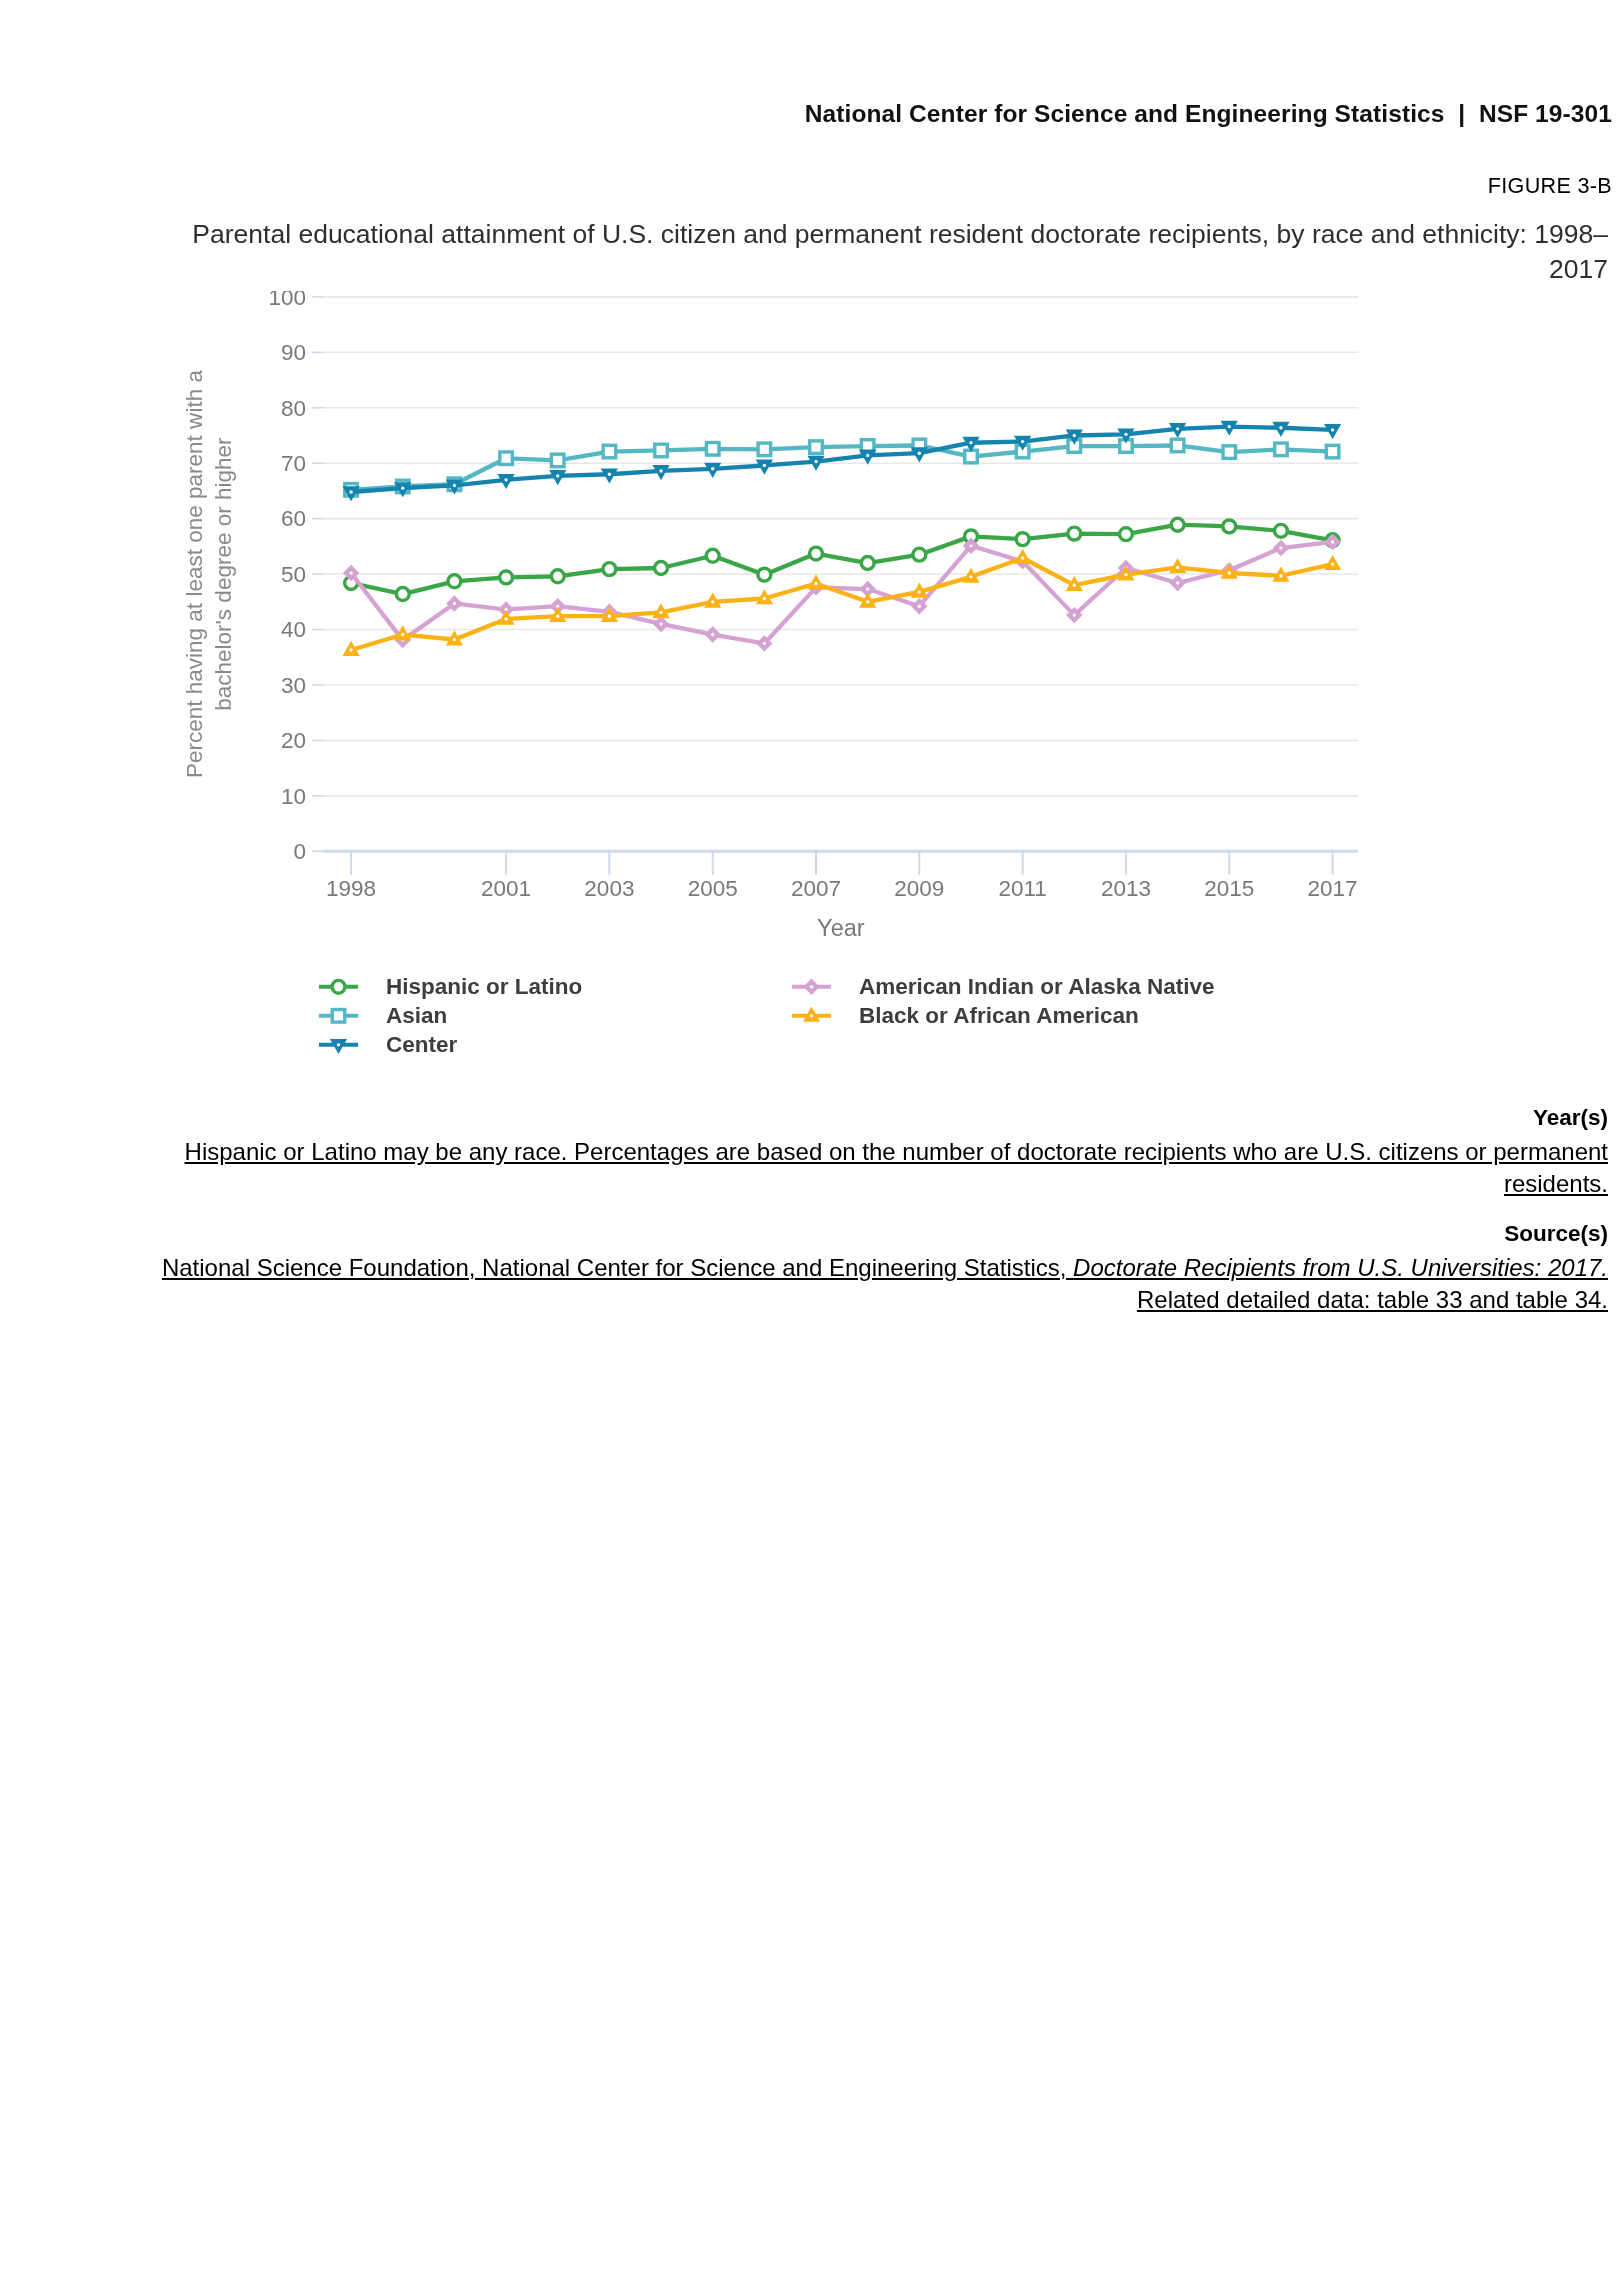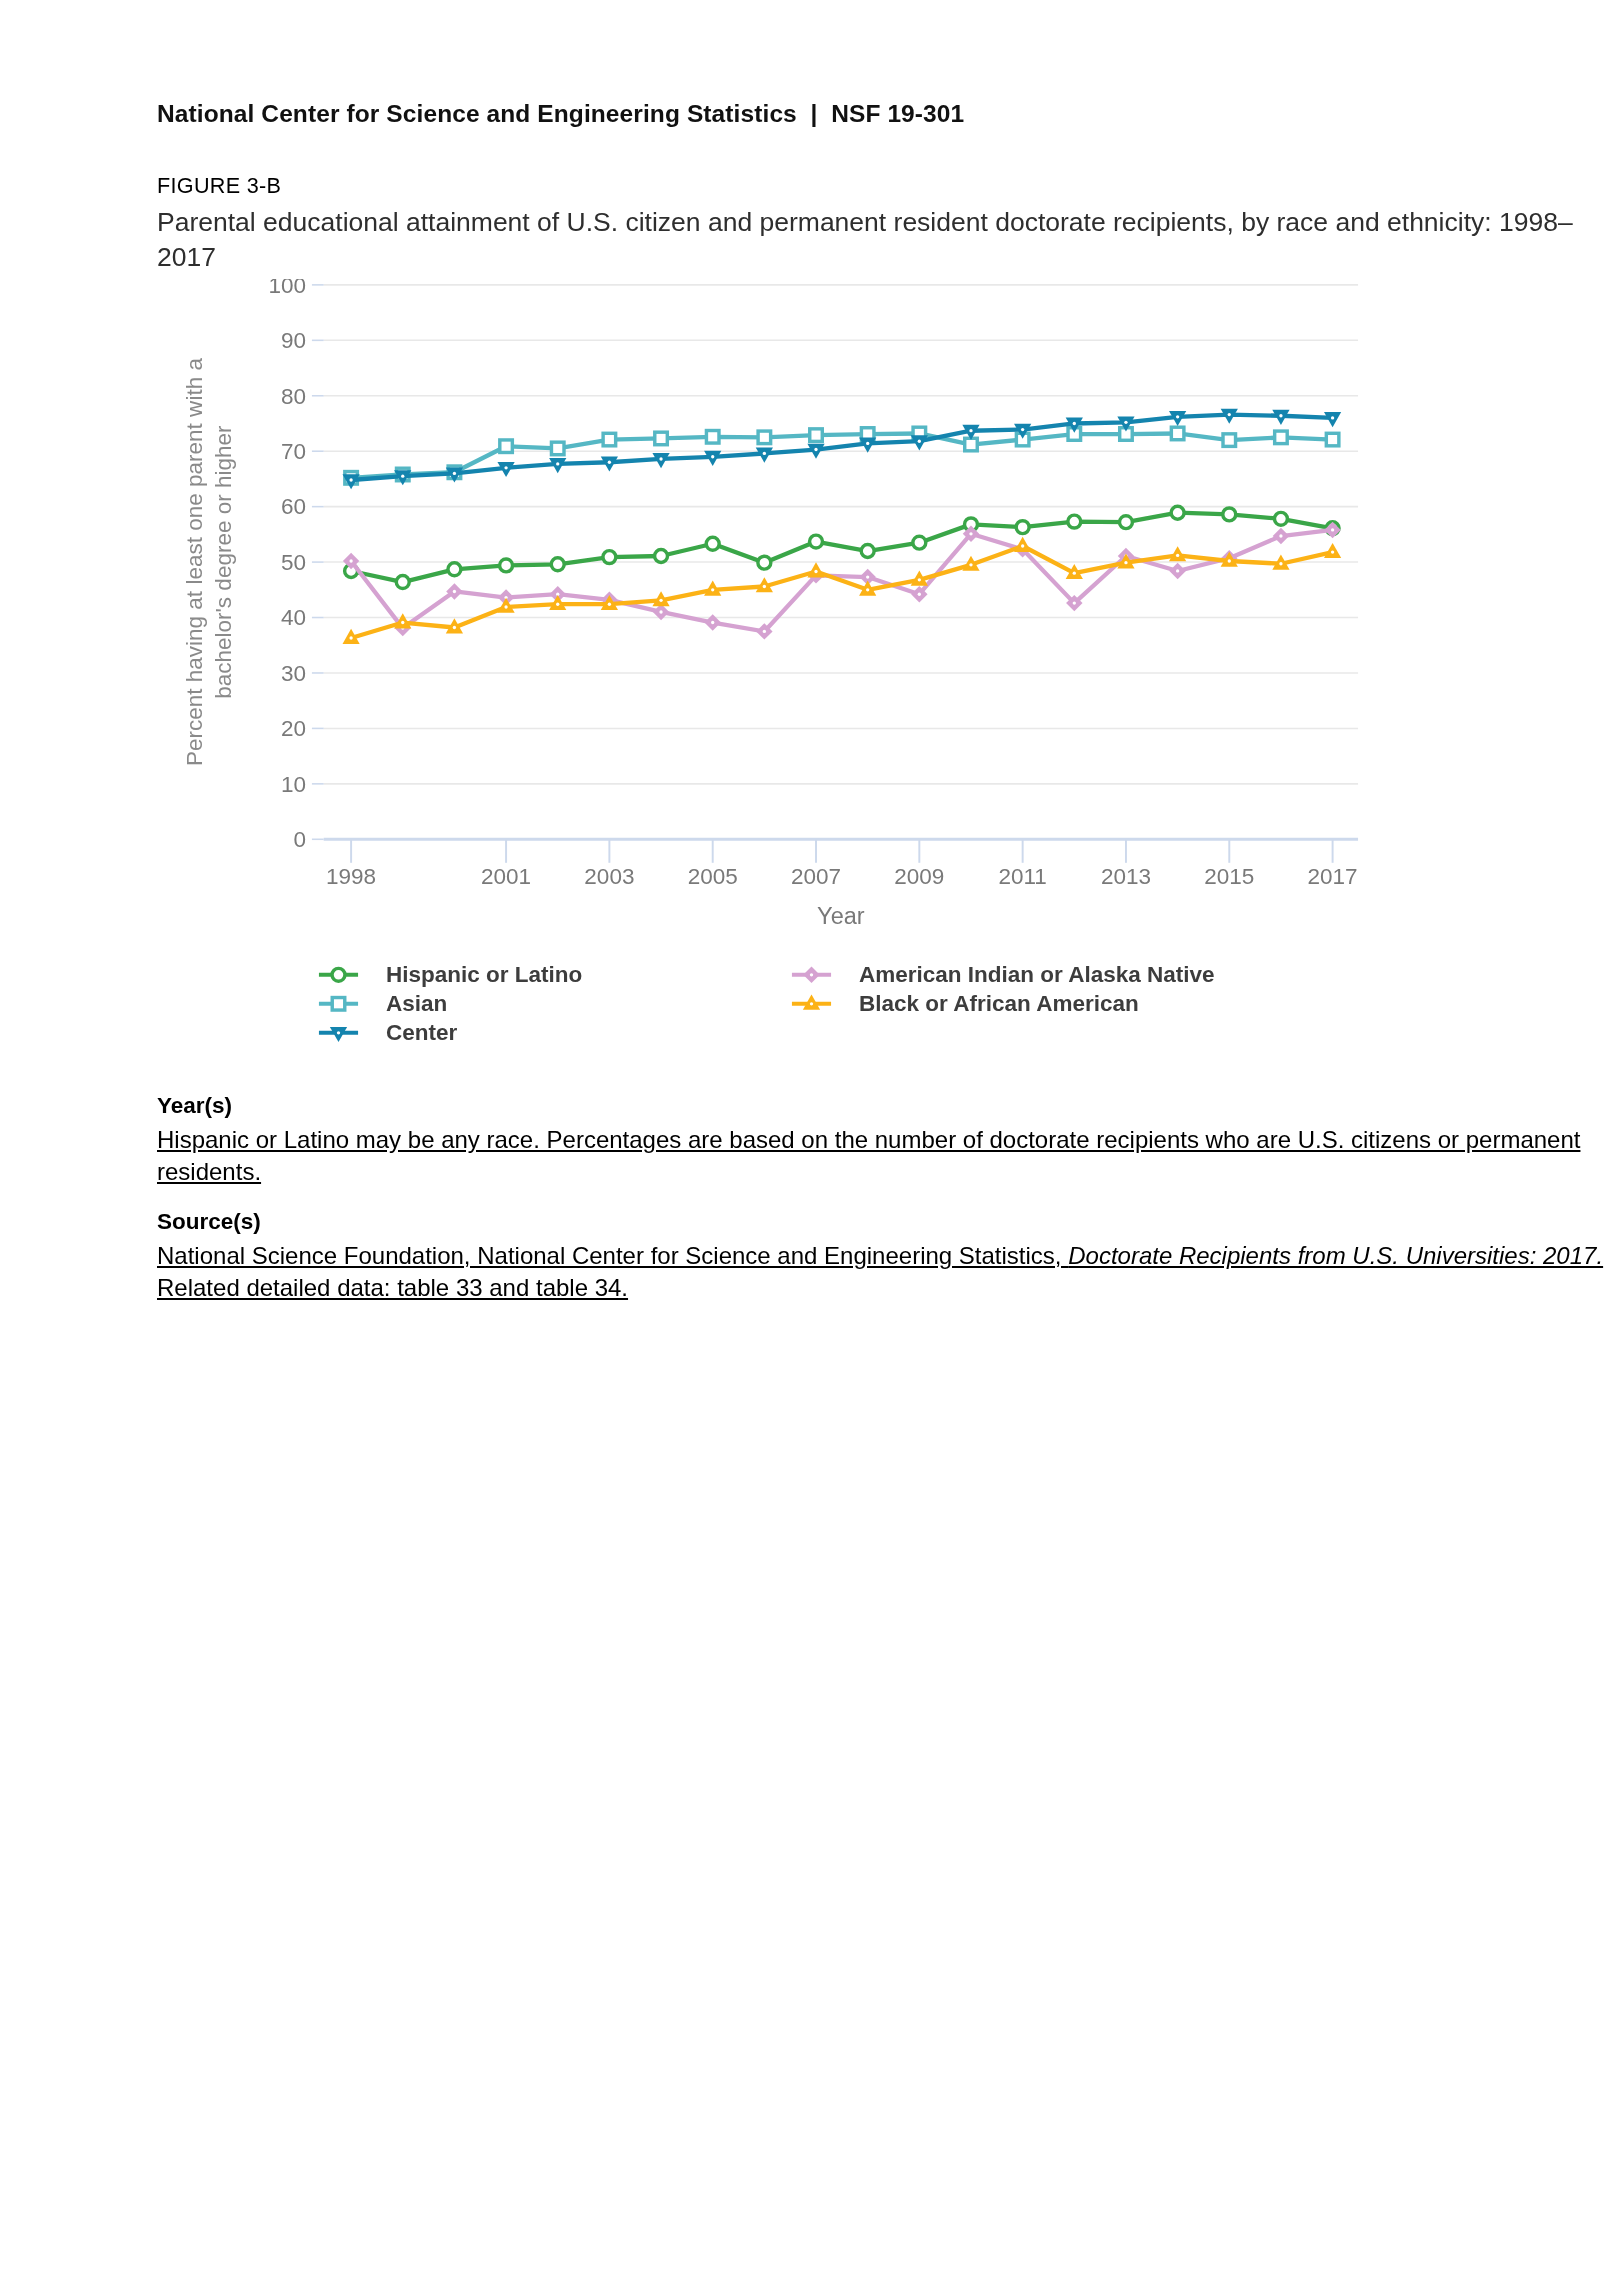--- a/index.html
+++ b/index.html
@@ -12,6 +12,7 @@
   .content{
     padding:100px 0 0 157px;
     width:1455px;
+    text-align:right;
   }
   .doc-header{
     font-size:24.5px;font-weight:bold;color:#111;letter-spacing:0.1px;

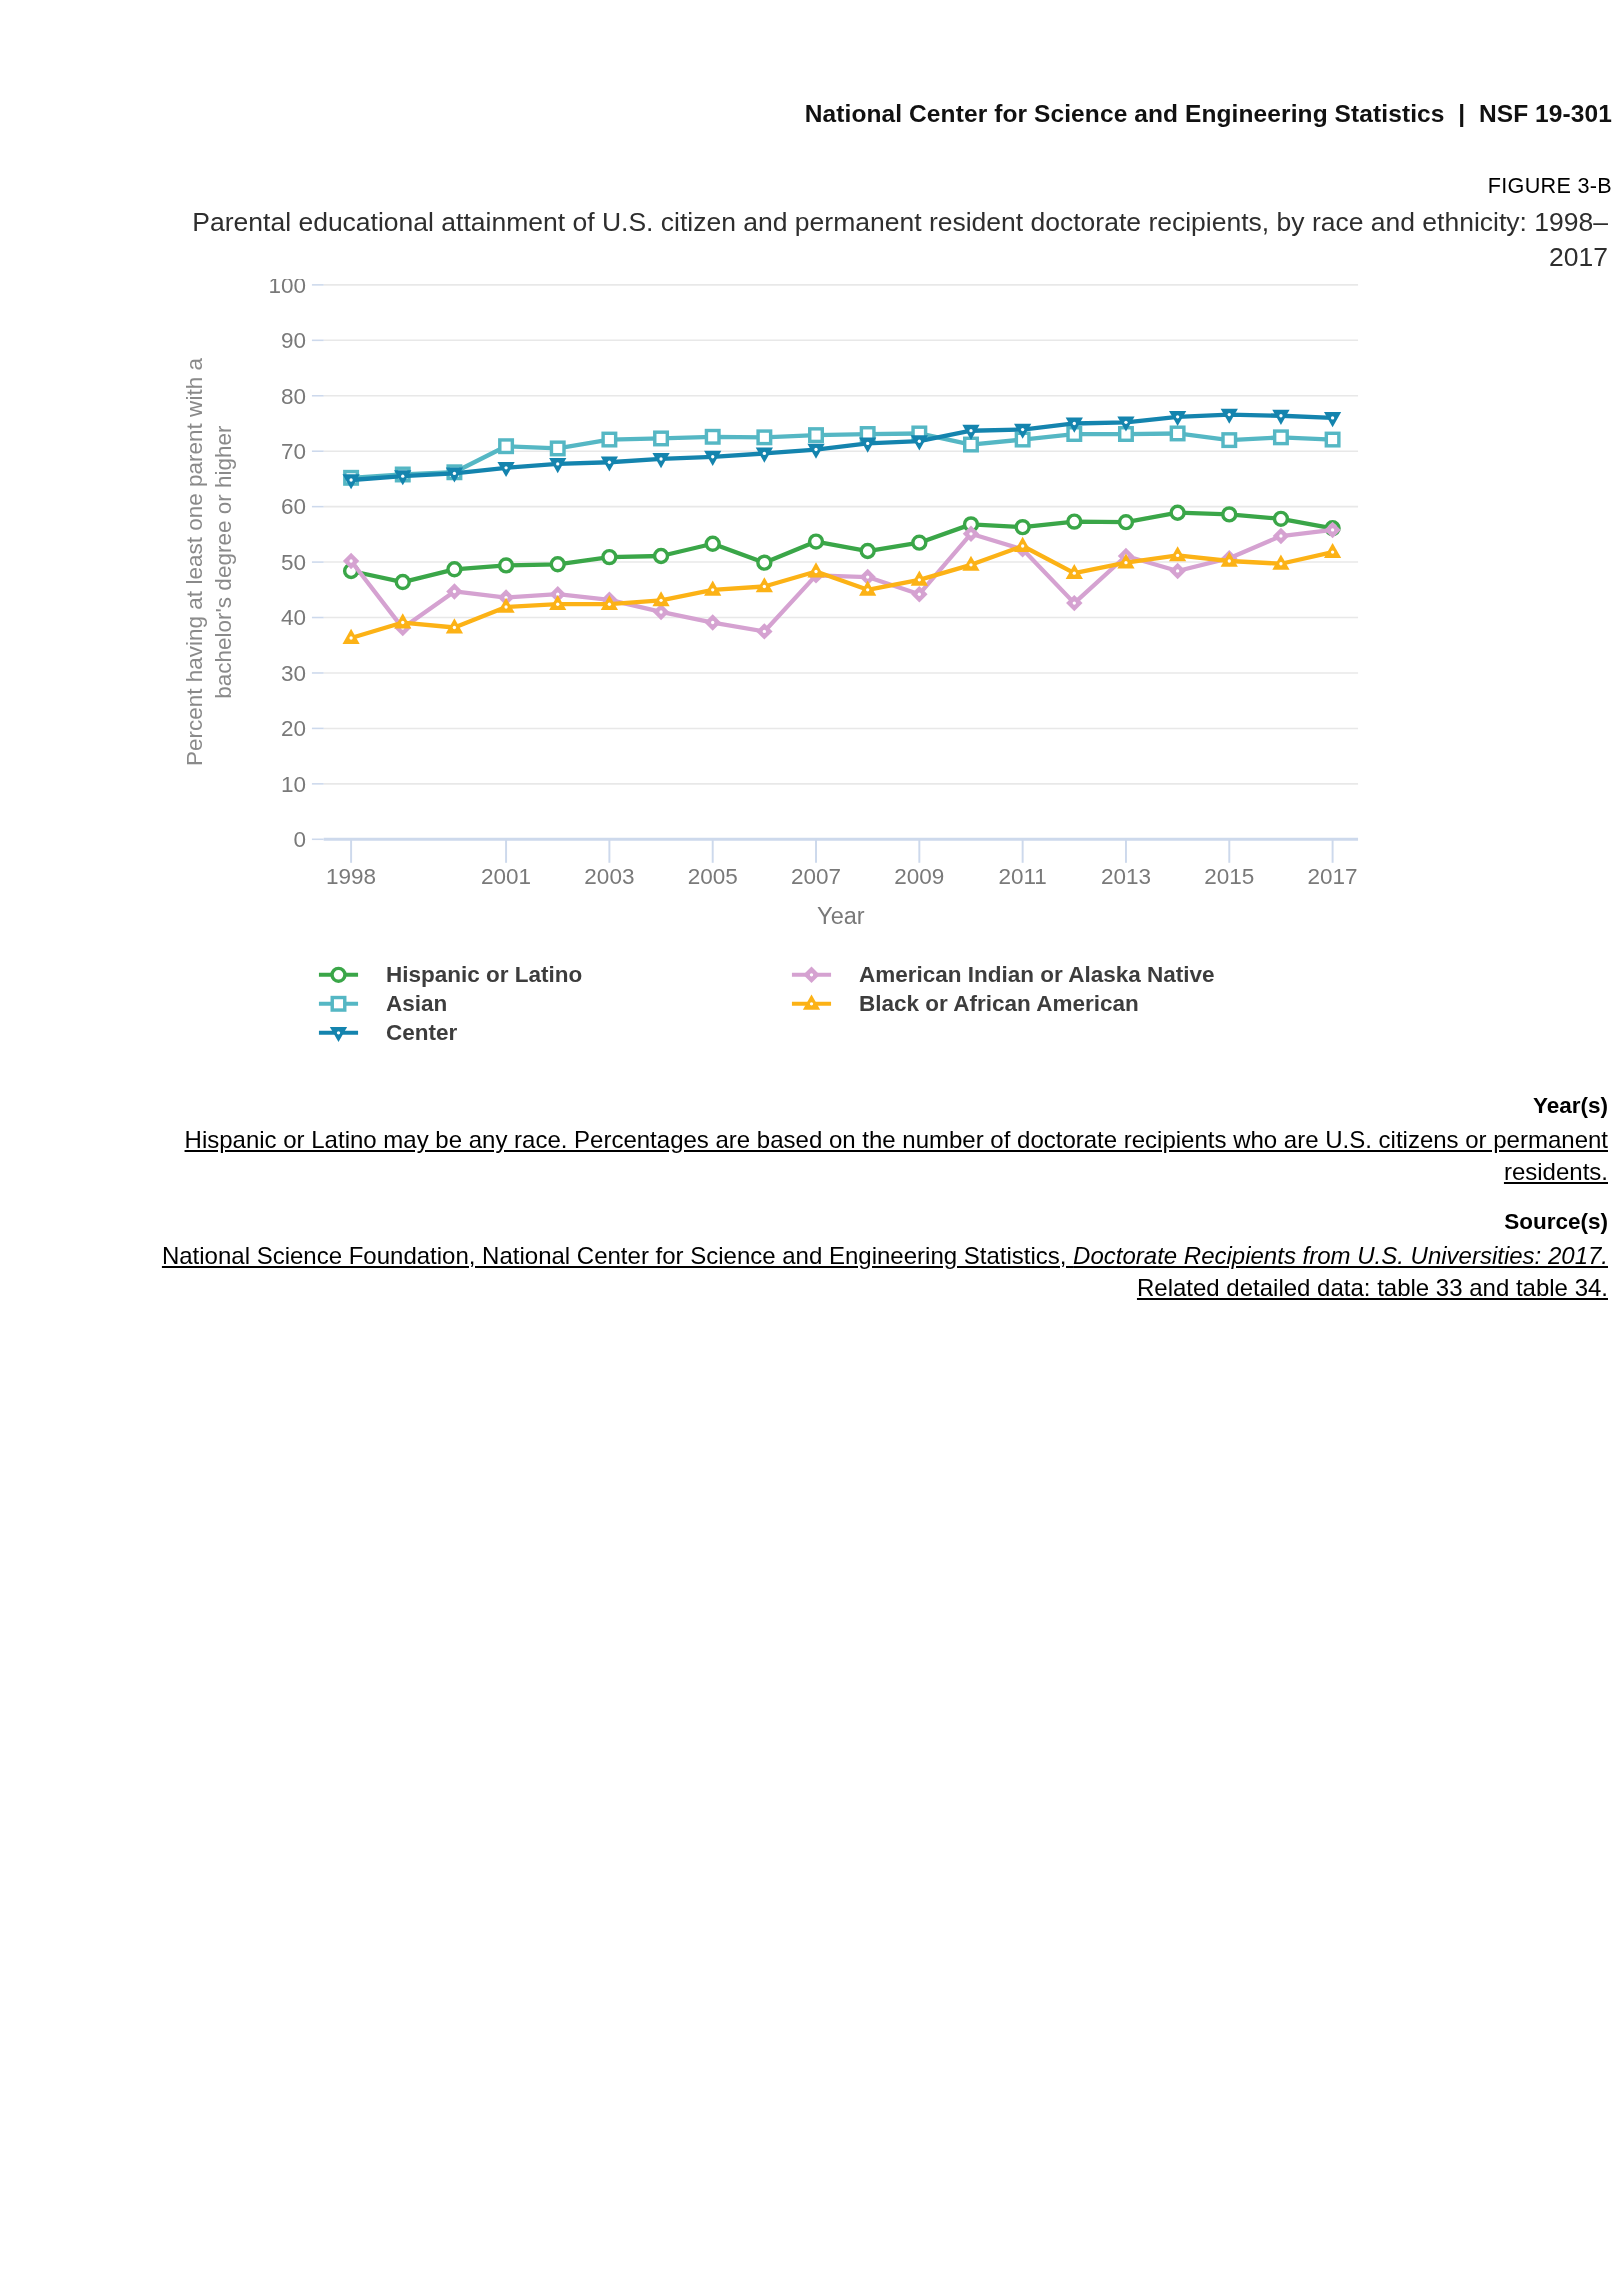--- a/index.html
+++ b/index.html
@@ -22,7 +22,7 @@
     margin-top:45px;font-size:21.6px;color:#000000;letter-spacing:0.3px;
   }
   .figure-title{
-    margin-top:6px;font-size:26.5px;line-height:35px;color:#2e2e2e;
+    margin-top:18px;font-size:26.5px;line-height:35px;color:#2e2e2e;
     max-width:1451px;
   }
   .chart-wrap{margin-top:3.9px;margin-left:-157px;width:1621px;}

